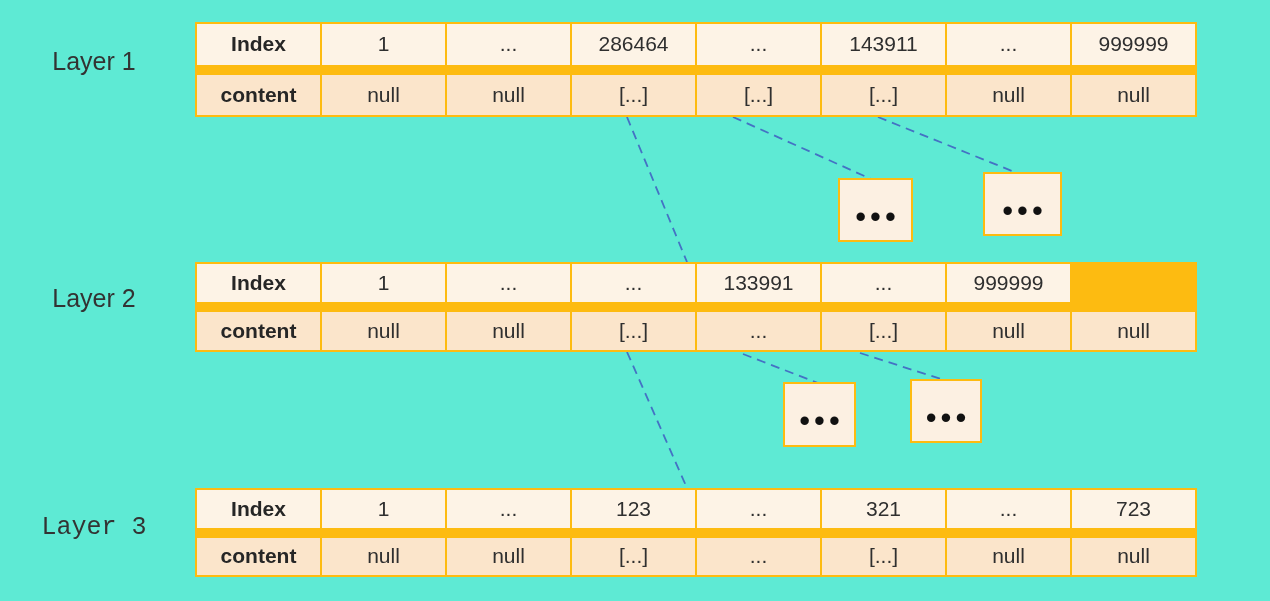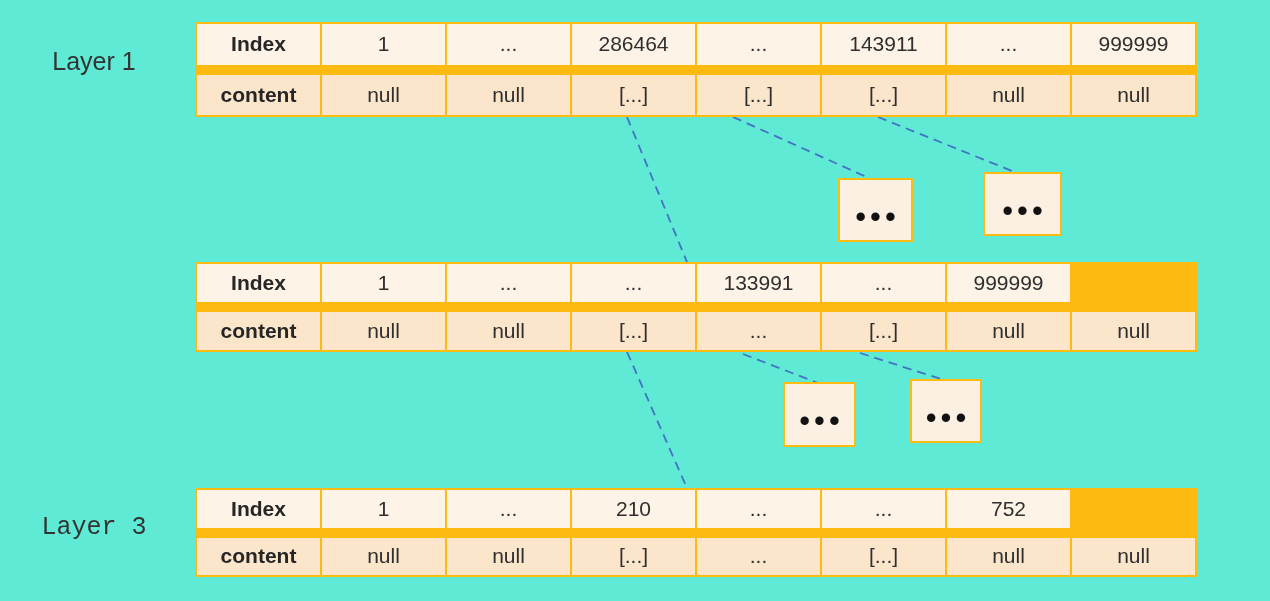--- a/index.html
+++ b/index.html
@@ -52,6 +52,7 @@
   </svg>
 
   <div class="layer-label" style="top:46px;">Layer 1</div>
+  <div class="layer-label" style="top:283px;">Layer 2</div>
   <div class="layer-label" style="top:513px;font-family:Liberation Mono, monospace;">Layer 3</div>
 
   <div class="tbl" style="top:22px;height:95px;">

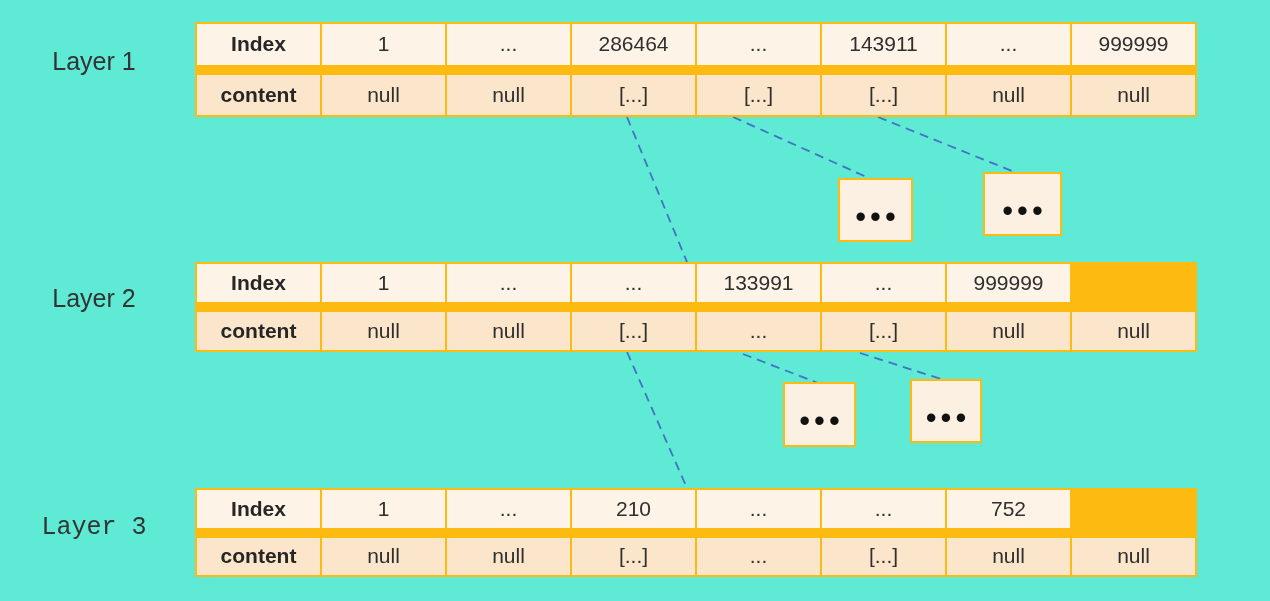--- a/index.html
+++ b/index.html
@@ -119,7 +119,7 @@
       <div class="cell hdr">Index</div>
       <div class="cell">1</div>
       <div class="cell">...</div>
-      <div class="cell">210</div>
+      <div class="cell">123</div>
       <div class="cell">...</div>
       <div class="cell">...</div>
       <div class="cell">752</div>

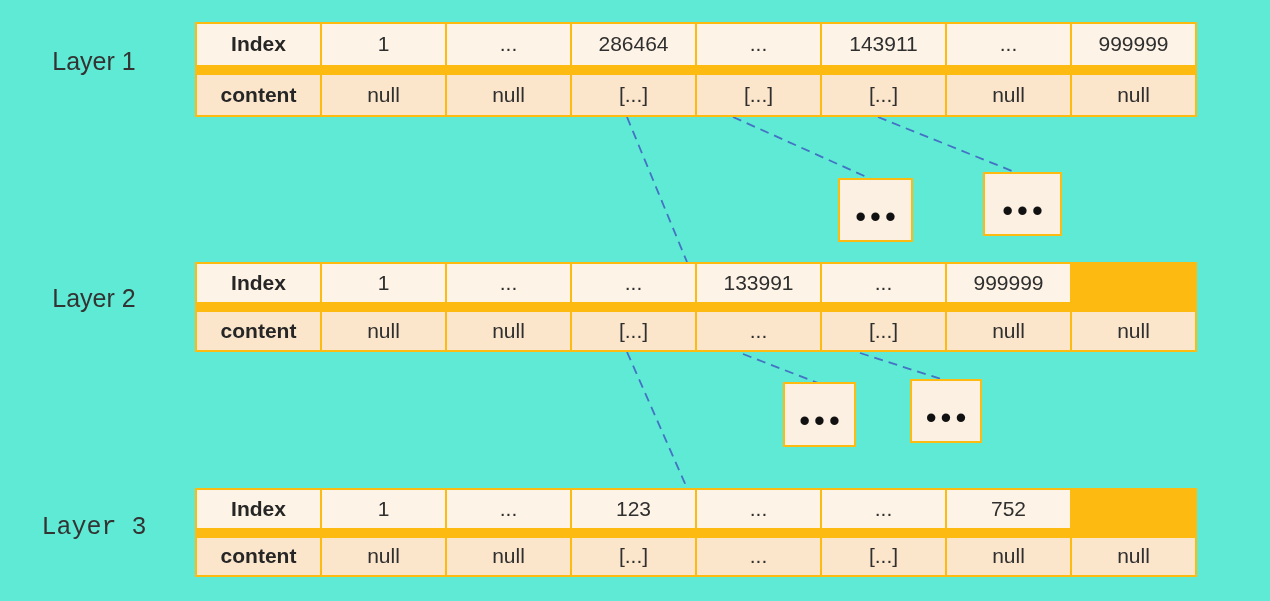--- a/index.html
+++ b/index.html
@@ -121,6 +121,7 @@
       <div class="cell">...</div>
       <div class="cell">123</div>
       <div class="cell">...</div>
+      <div class="cell">321</div>
       <div class="cell">...</div>
       <div class="cell">752</div>
     </div>

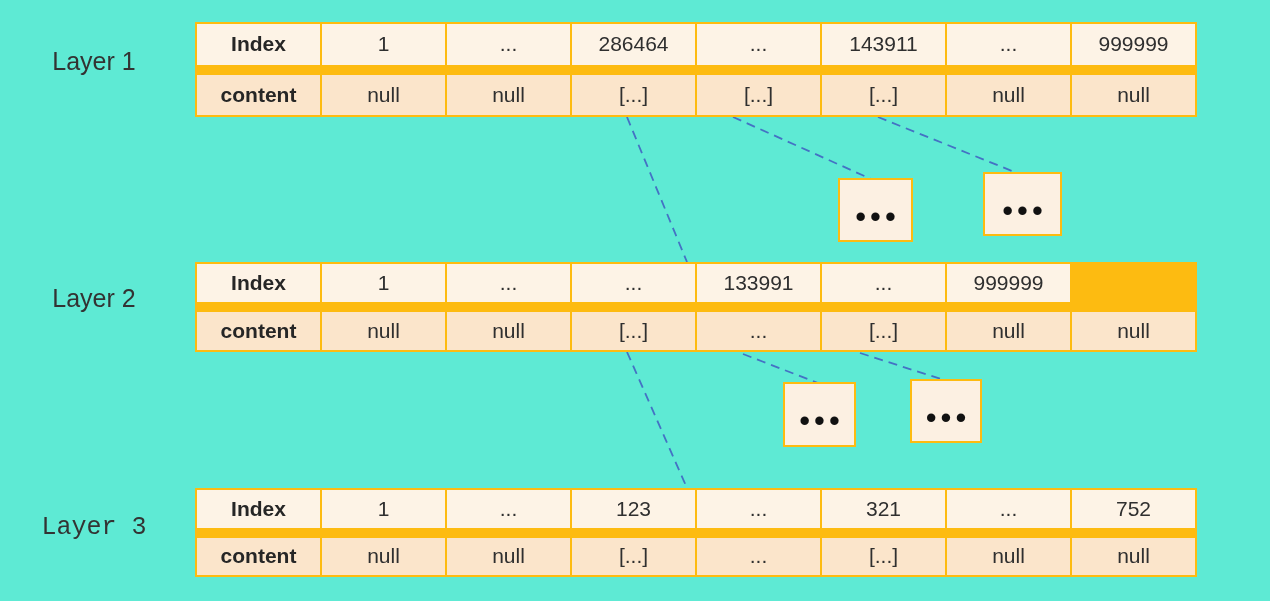--- a/index.html
+++ b/index.html
@@ -123,7 +123,7 @@
       <div class="cell">...</div>
       <div class="cell">321</div>
       <div class="cell">...</div>
-      <div class="cell">752</div>
+      <div class="cell">723</div>
     </div>
     <div class="trow row-content">
       <div class="cell hdr">content</div>

